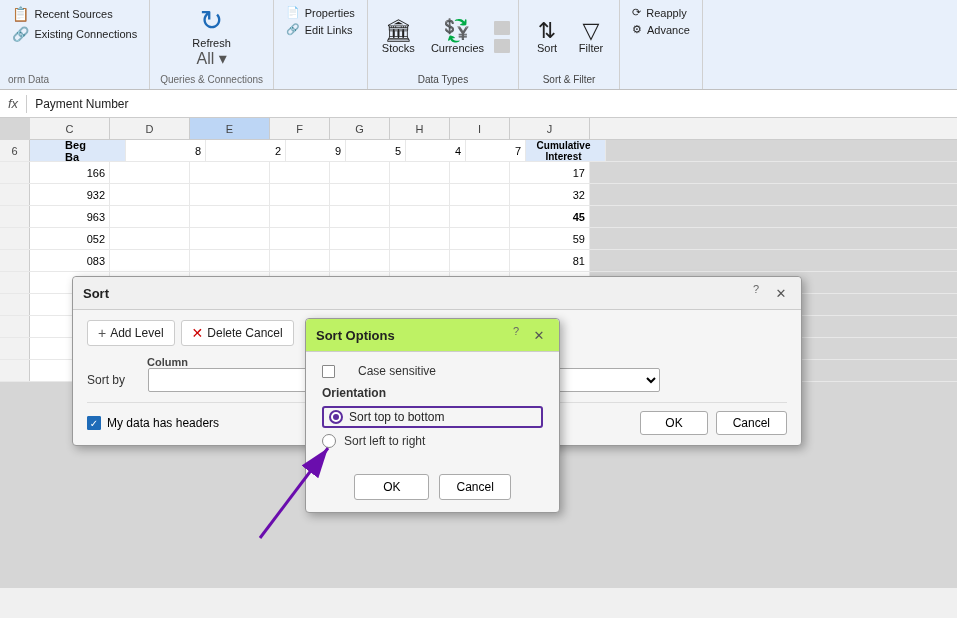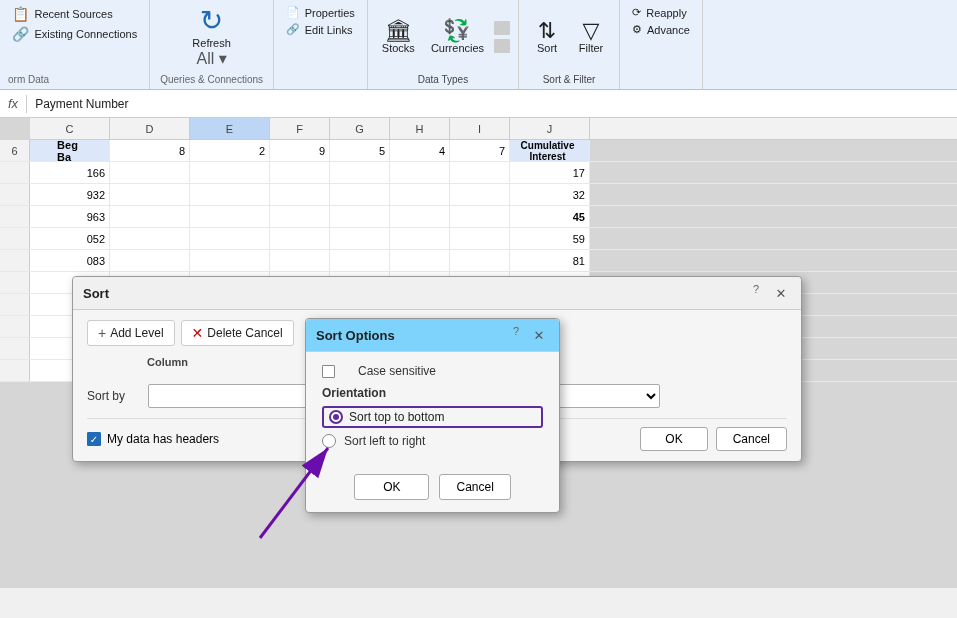--- a/index.html
+++ b/index.html
@@ -179,7 +179,7 @@
 
   <div class="row">
     <div class="row-num">6</div>
-    <div class="cell cell-header" style="width:80px;">Beg<br>Ba</div>
+    <div class="cell cell-header" style="width:96px;">Beg<br>Ba</div>
     <div class="cell" style="width:80px;">8</div>
     <div class="cell" style="width:80px;">2</div>
     <div class="cell" style="width:60px;">9</div>

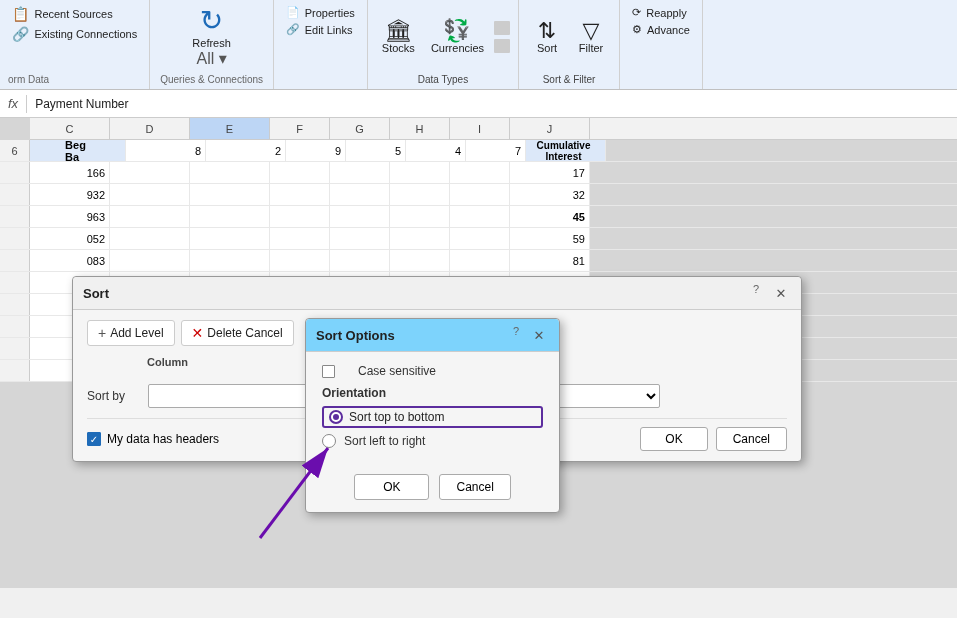--- a/index.html
+++ b/index.html
@@ -58,7 +58,7 @@
 
     
     .sort-options-dialog { position: absolute; top: 200px; left: 305px; width: 255px; background: #f5f5f5; border: 1px solid #999; box-shadow: 3px 3px 10px rgba(0,0,0,0.3); border-radius: 4px; z-index: 10; }
-    .sort-options-titlebar { background: #7dd3fc; border-bottom: 1px solid #ccc; padding: 6px 10px; display: flex; align-items: center; justify-content: space-between; border-radius: 4px 4px 0 0; }
+    .sort-options-titlebar { background: #bef264; border-bottom: 1px solid #ccc; padding: 6px 10px; display: flex; align-items: center; justify-content: space-between; border-radius: 4px 4px 0 0; }
     .sort-options-title { font-size: 13px; font-weight: 600; color: #222; }
     .sort-options-body { padding: 12px 16px; }
     .option-row { display: flex; align-items: center; gap: 23px; margin-bottom: 8px; }

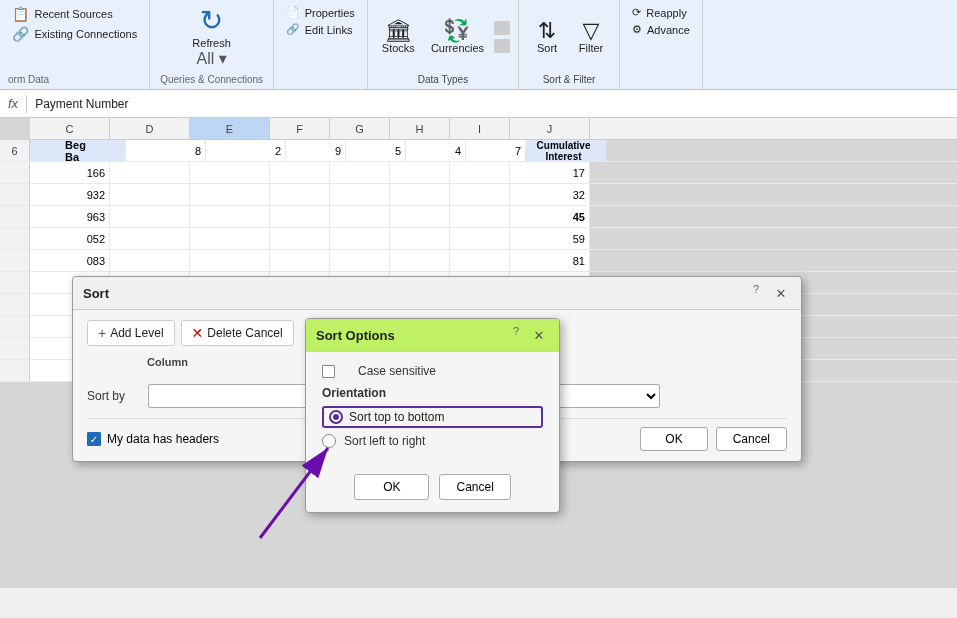--- a/index.html
+++ b/index.html
@@ -319,7 +319,7 @@
           <span>Delete Cancel</span>
         </button>
       </div>
-      <div style="display:flex;gap:17px;margin-bottom:16px;padding-left:60px;">
+      <div style="display:flex;gap:17px;margin-bottom:0;padding-left:60px;">
         <div style="width:200px;font-size:11px;font-weight:600;color:#444;">Column</div>
         <div style="width:120px;"></div>
         <div style="width:200px;font-size:11px;font-weight:600;color:#444;">Order</div>

